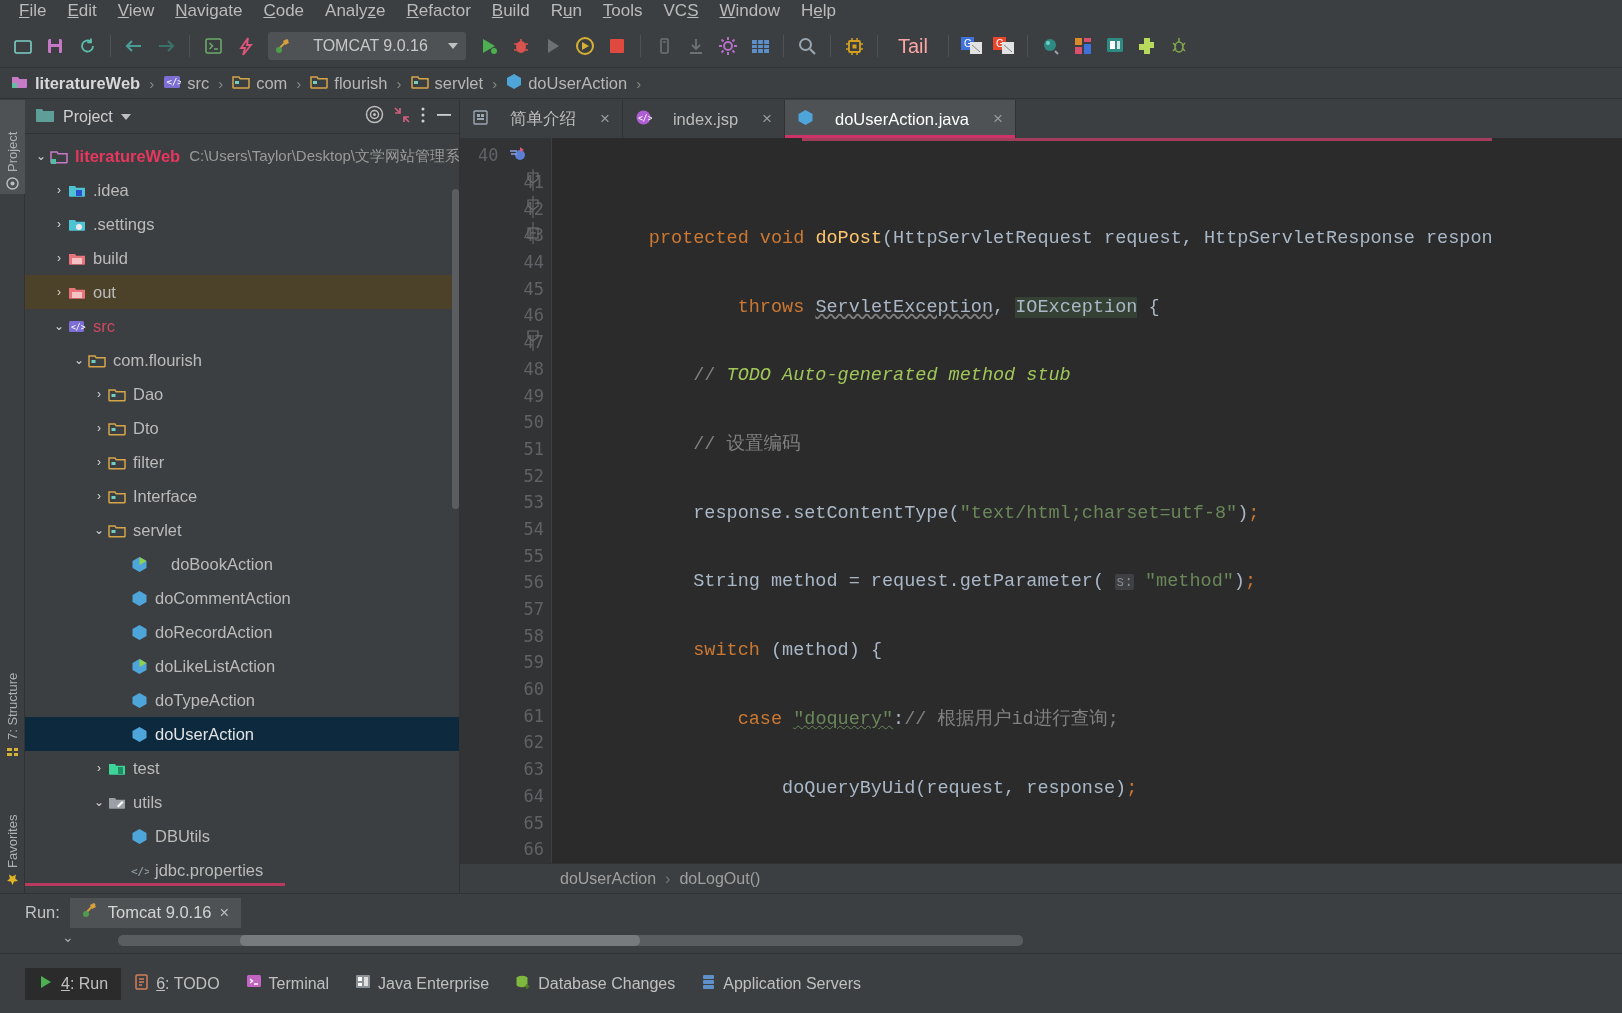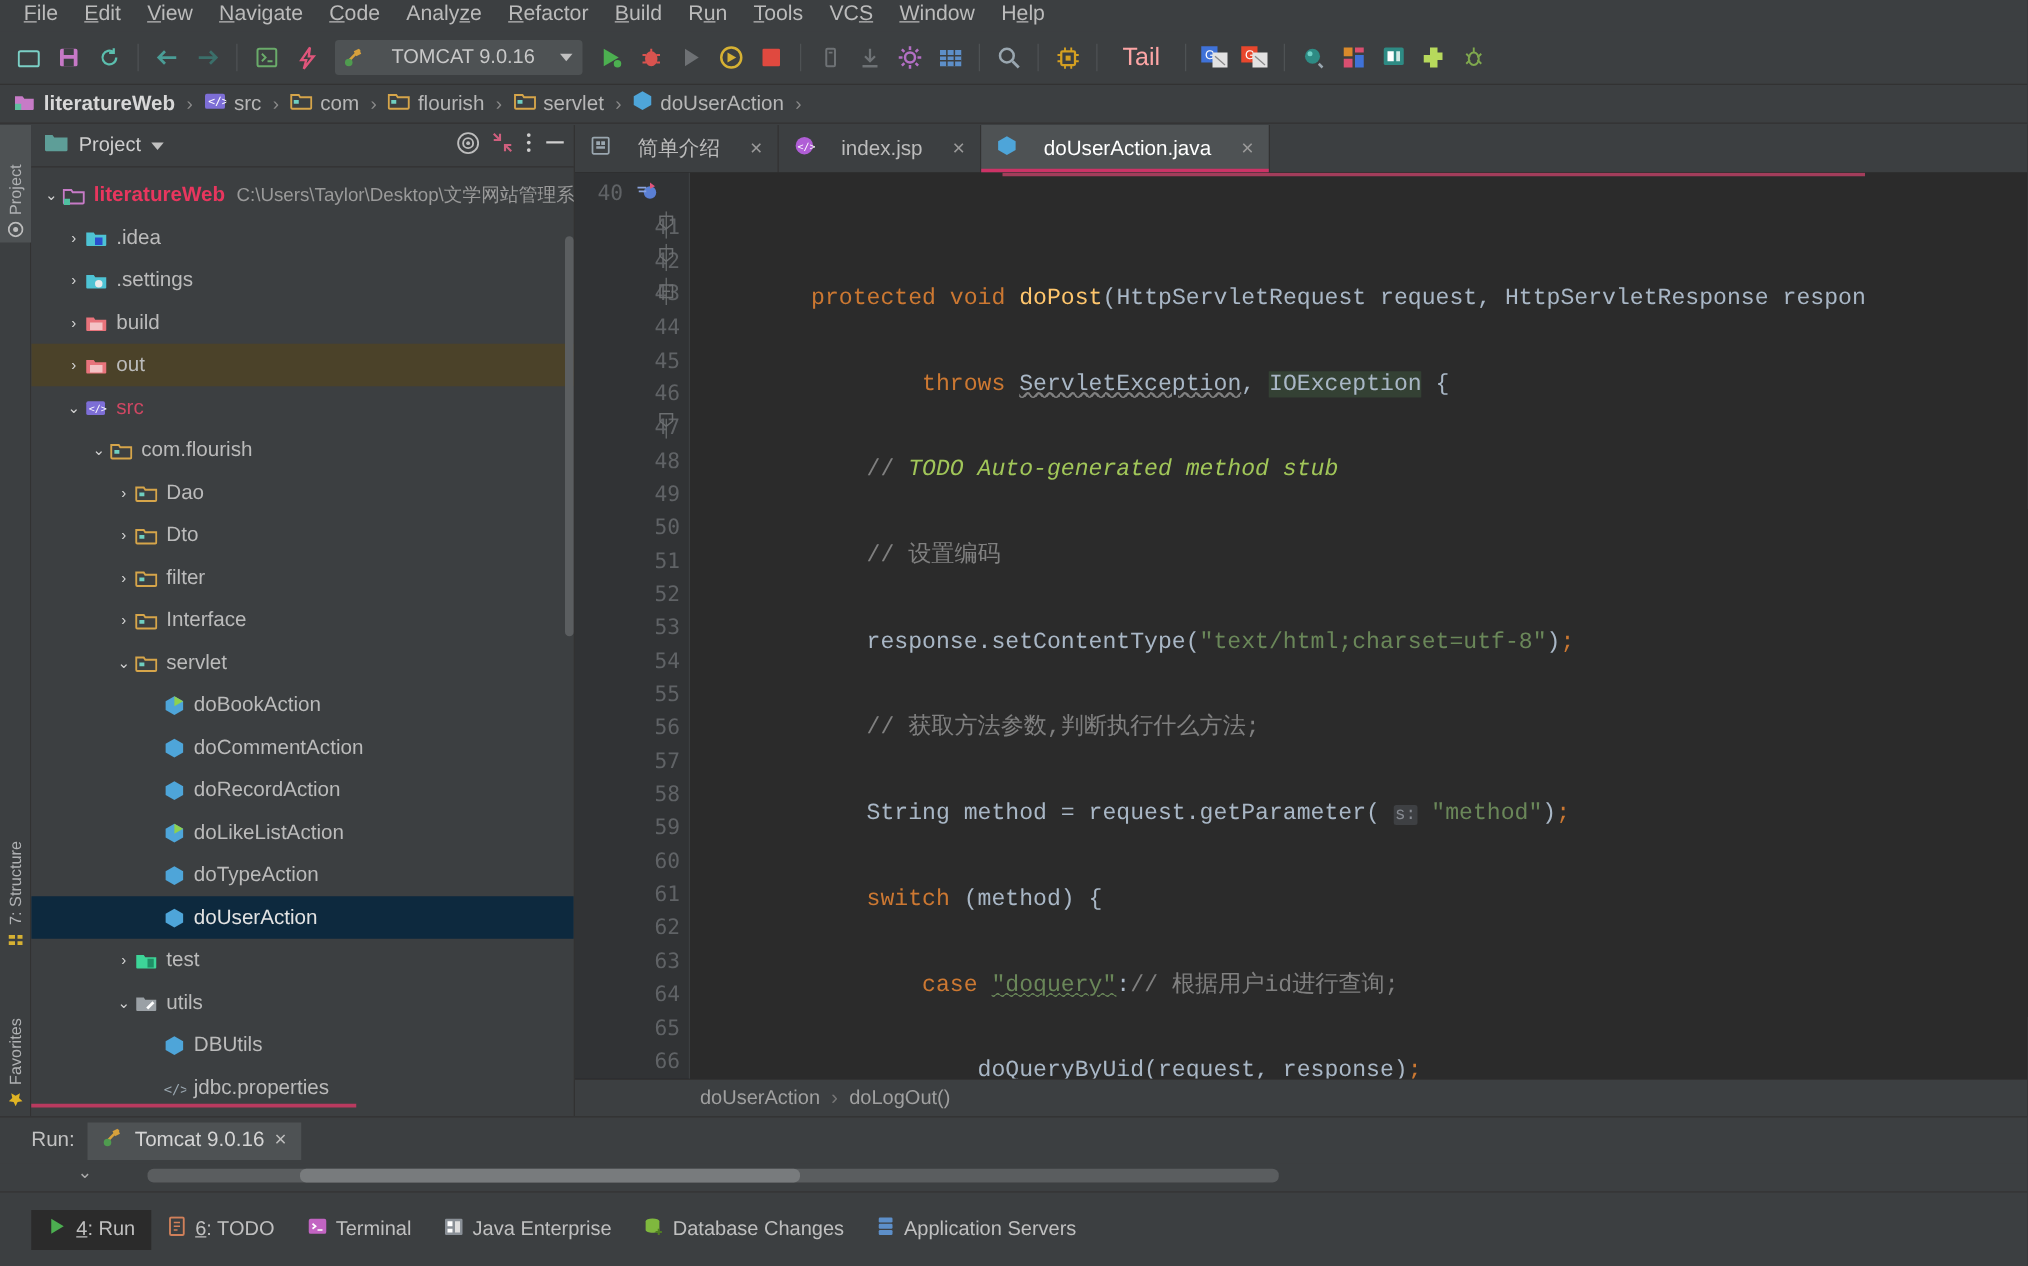--- a/index.html
+++ b/index.html
@@ -670,7 +670,7 @@
           <span>servlet</span>
         </div>
 
-        <div class="trow" style="padding-left:104px;">
+        <div class="trow" style="padding-left:104px;gap:16px;">
           <span class="ficon">
             <svg width="17" height="17" viewBox="0 0 17 17">
                 <path d="M8.5 1l7 4v7l-7 4-7-4V5z" fill="#4ea5d9"></path>

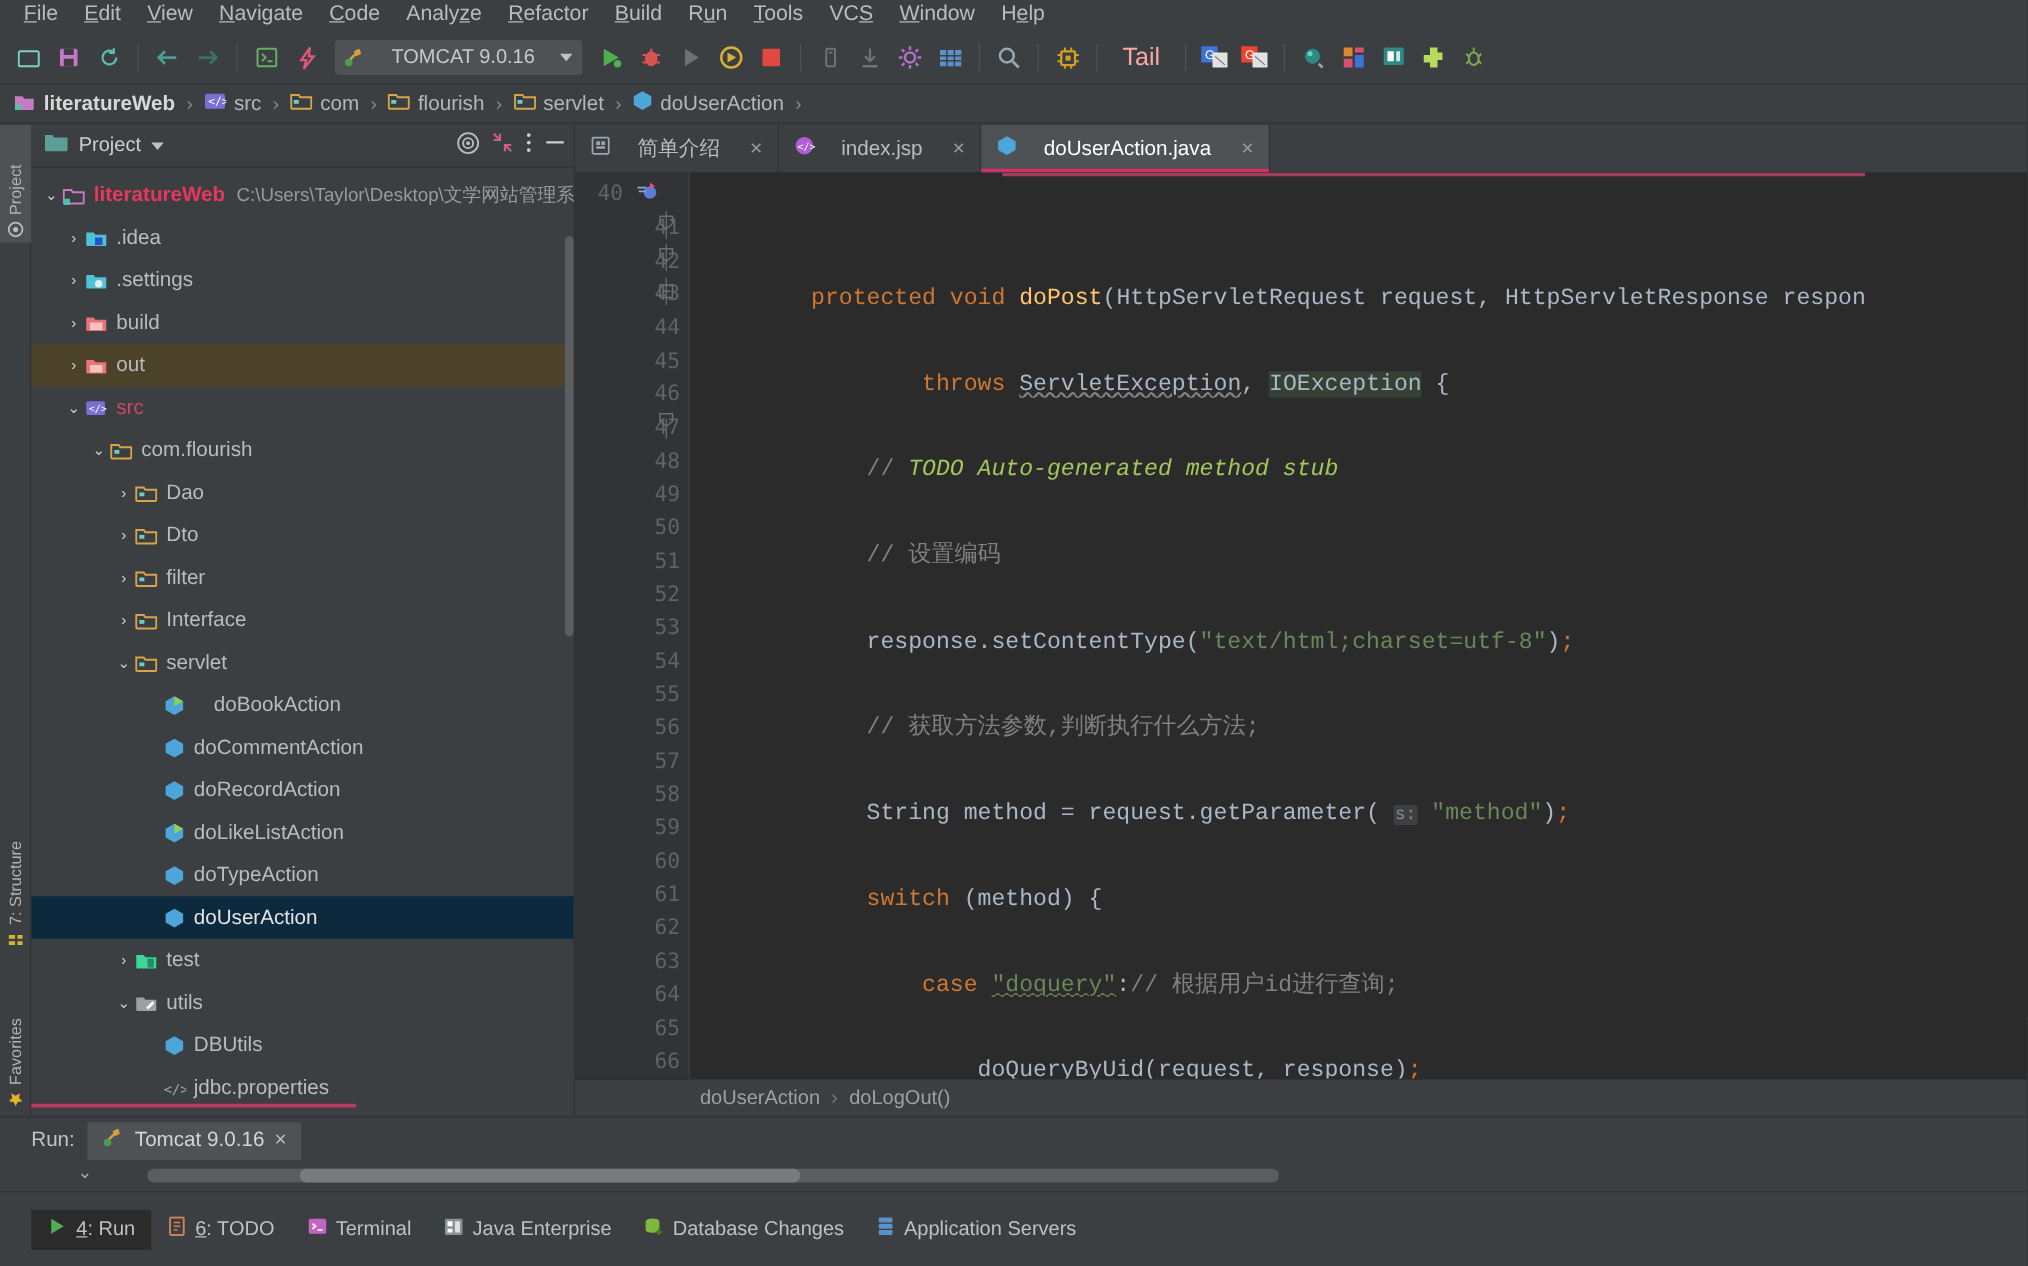--- a/index.html
+++ b/index.html
@@ -888,7 +888,6 @@
           <div class="cline">            <span class="cmt">// </span><span class="todo">TODO Auto-generated method stub</span></div>
           <div class="cline">            <span class="cmt">// 设置编码</span></div>
           <div class="cline">            response.setContentType(<span class="str">"text/html;charset=utf-8"</span>)<span class="kw">;</span></div>
-          <div class="cline">            <span class="cmt">// 获取方法参数,判断执行什么方法;</span></div>
           <div class="cline">            String method = request.getParameter( <span class="param-hint">s:</span> <span class="str">"method"</span>)<span class="kw">;</span></div>
           <div class="cline">            <span class="kw">switch</span> (method) {</div>
           <div class="cline">                <span class="kw">case</span> <span class="str squiggle">"doquery"</span>:<span class="cmt">// 根据用户id进行查询;</span></div>

